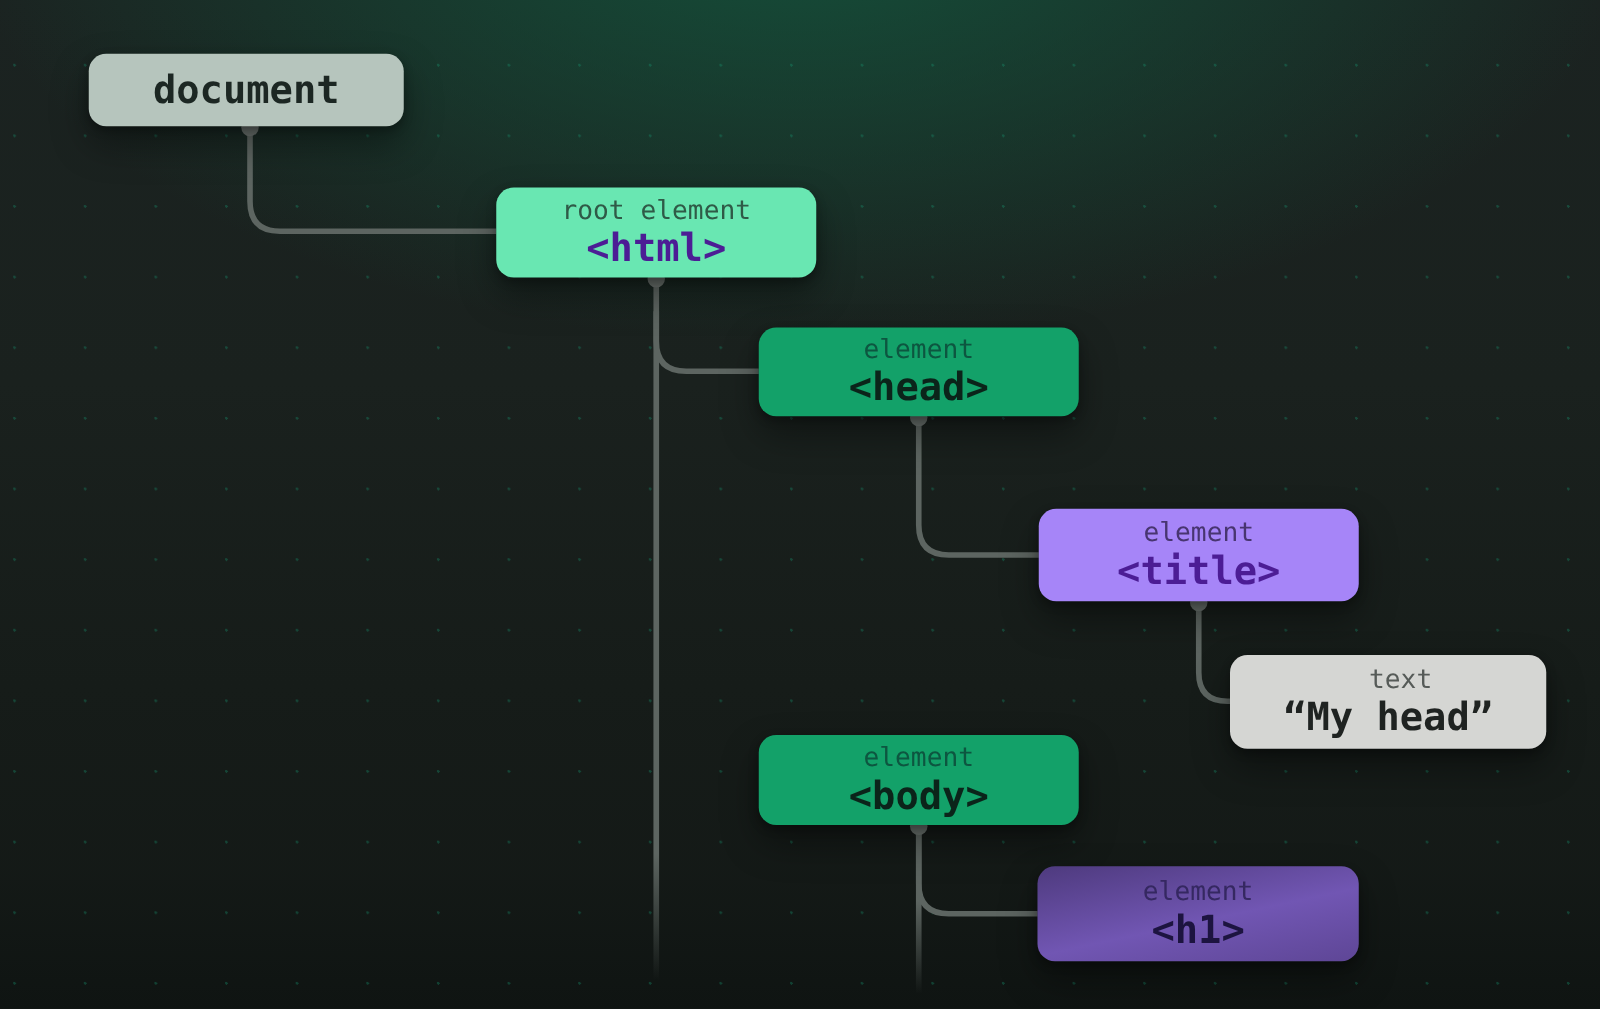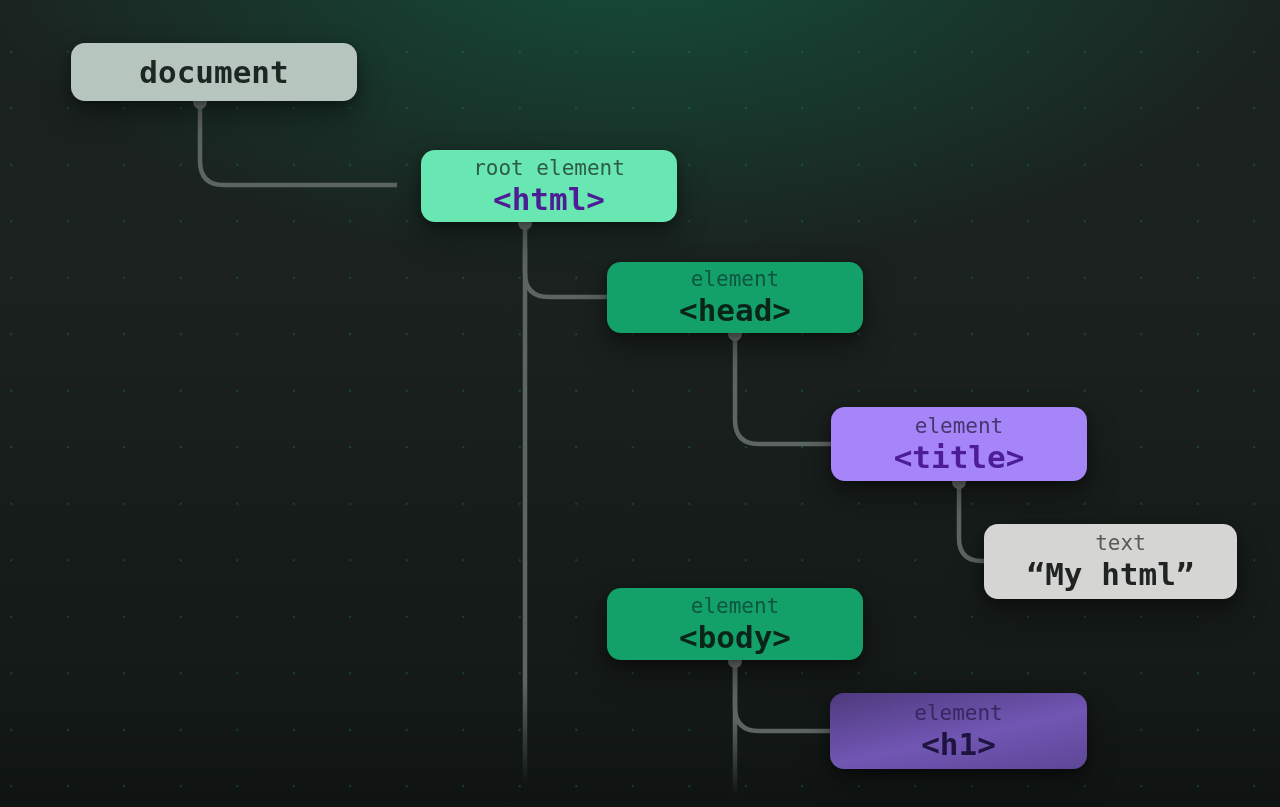--- a/index.html
+++ b/index.html
@@ -32,7 +32,7 @@
     font-size:31px;line-height:36px;font-weight:700;
   }
   
-  .n-document{left:71px;top:43px;width:286px;height:58px;}
+  .n-document{left:71px;top:43px;width:252px;height:58px;}
   .n-html    {left:397px;top:150px;width:256px;height:72px;margin-left:24px;}
   .n-head    {left:607px;top:262px;width:256px;height:71px;}
   .n-title   {left:831px;top:407px;width:256px;height:74px;}

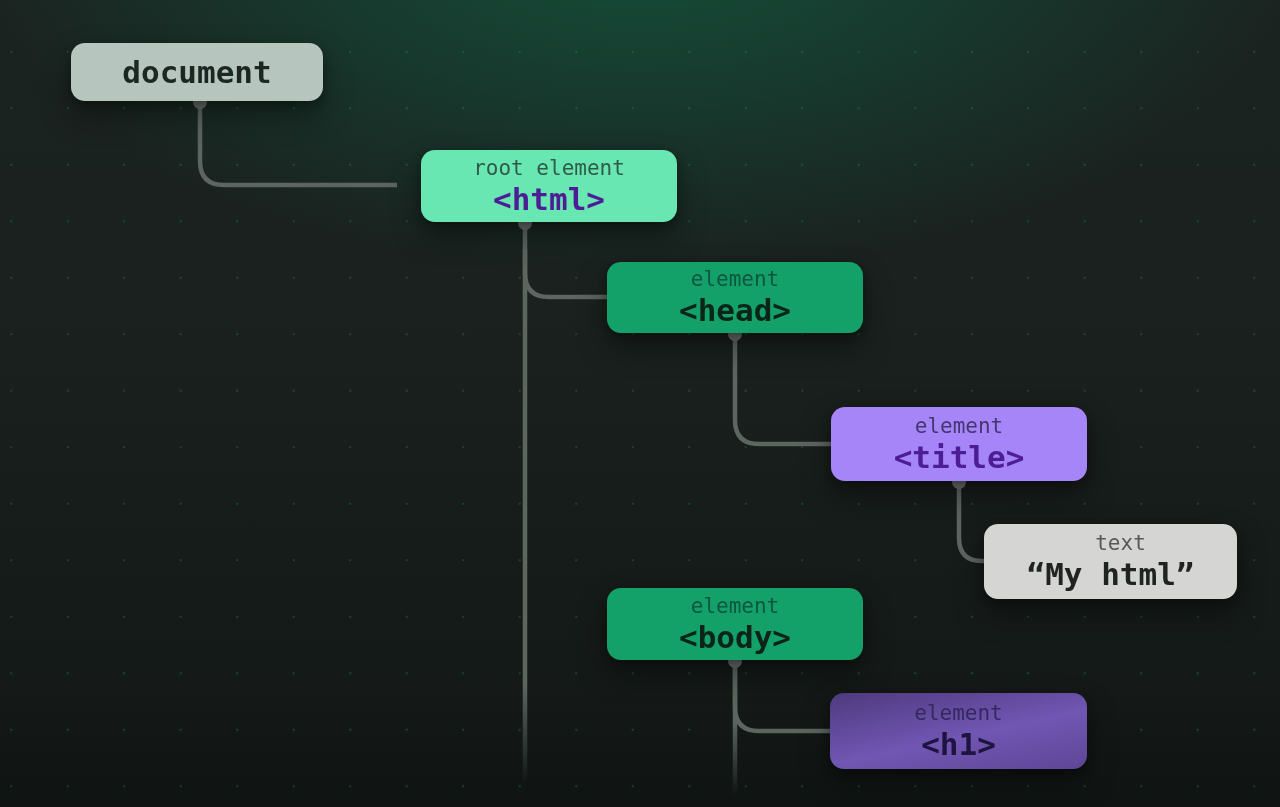--- a/index.html
+++ b/index.html
@@ -33,7 +33,7 @@
   }
   
   .n-document{left:71px;top:43px;width:252px;height:58px;}
-  .n-html    {left:397px;top:150px;width:256px;height:72px;margin-left:24px;}
+  .n-html    {left:397px;top:150px;width:256px;height:72px;}
   .n-head    {left:607px;top:262px;width:256px;height:71px;}
   .n-title   {left:831px;top:407px;width:256px;height:74px;}
   .n-text    {left:984px;top:524px;width:253px;height:75px;}

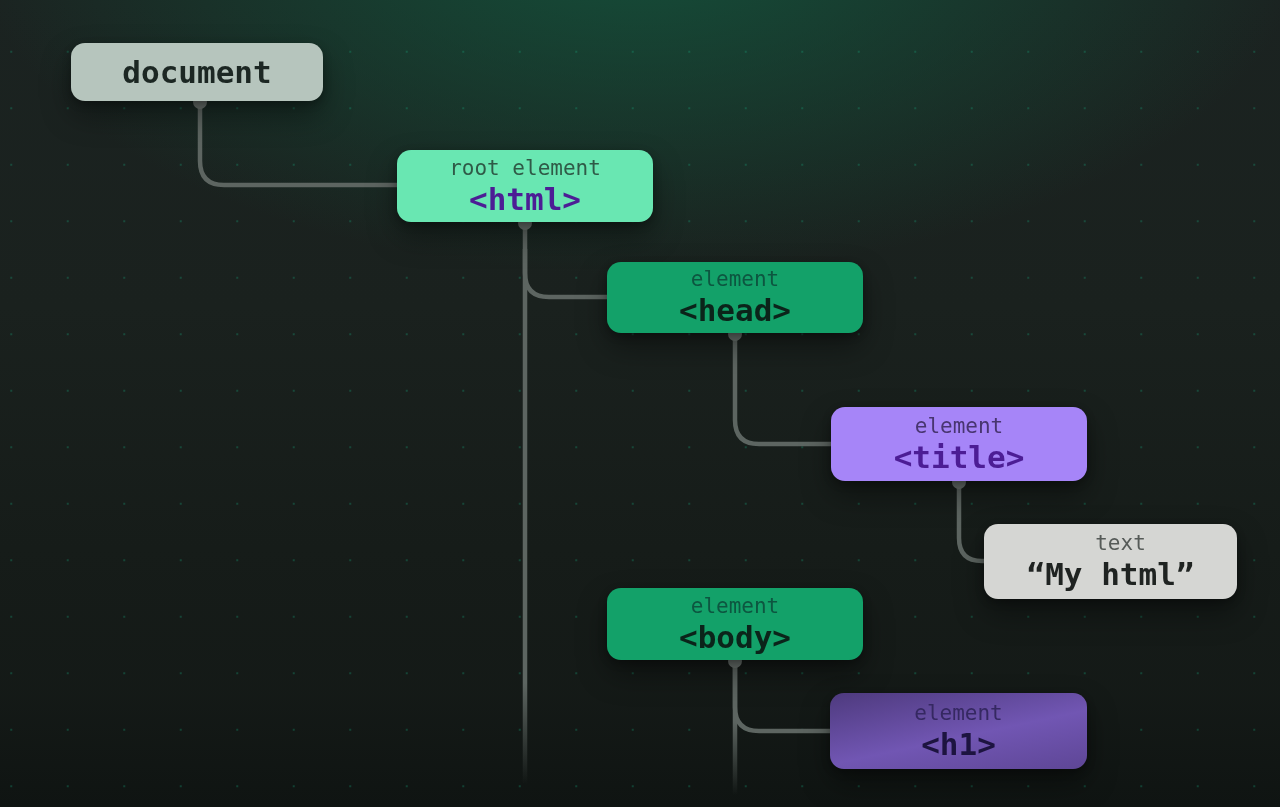--- a/index.html
+++ b/index.html
@@ -109,7 +109,7 @@
 
   <div class="node n-text" style="background: rgb(213, 214, 211);">
     <div class="node-label">text</div>
-    <div class="node-tag">“My html”</div>
+    <div class="node-tag">“My head”</div>
   </div>
 
   <div class="node n-body" style="background: rgb(19, 161, 105);">

